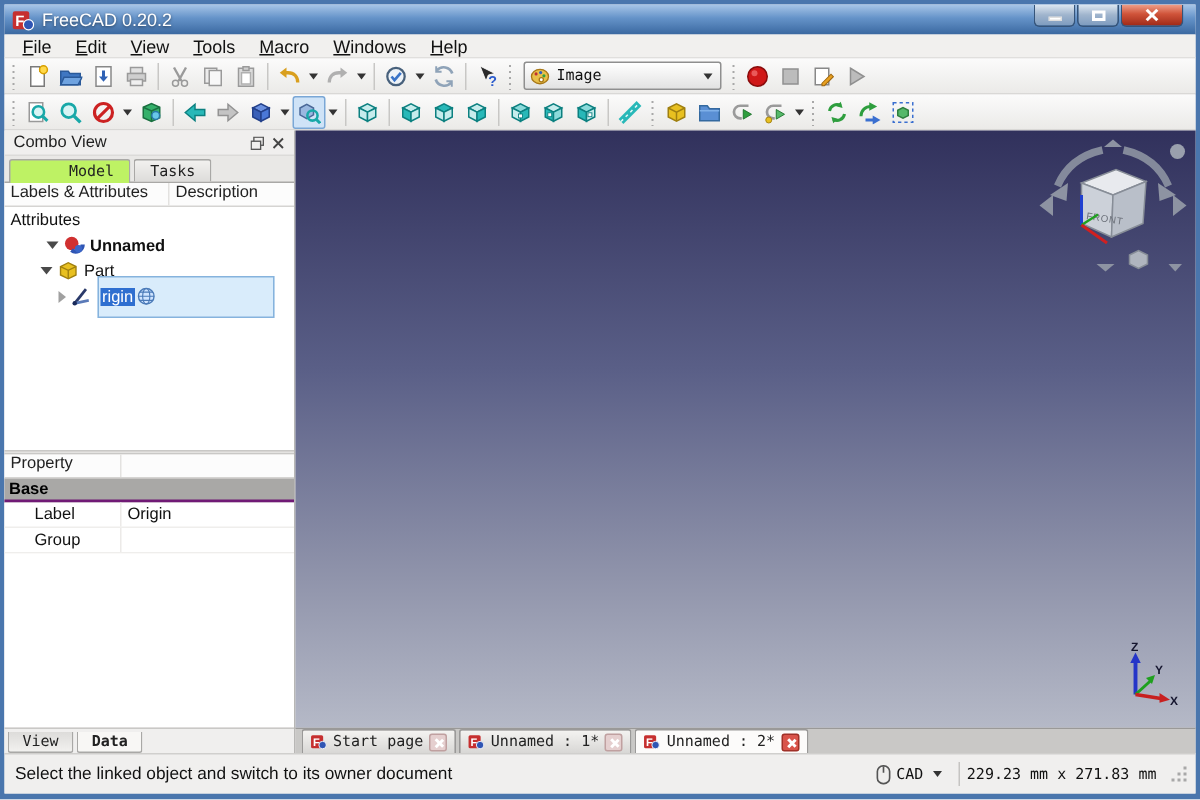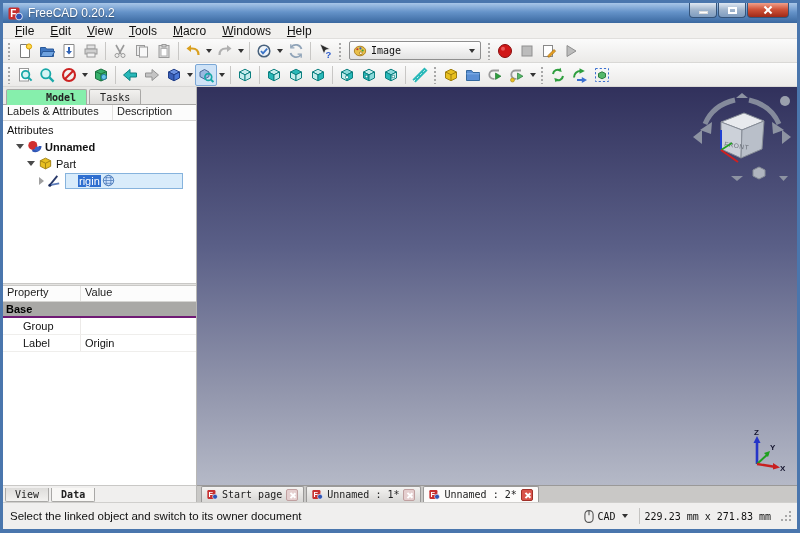--- a/index.html
+++ b/index.html
@@ -461,6 +461,20 @@
   <div class="main">
 
     <div class="left-panel">
+      <div class="dock-title">
+        <span class="dt-label">Combo View</span>
+        <span class="dock-btn">
+            <svg viewBox="0 0 10 10">
+              <rect x="2.5" y="0.5" width="7" height="6" fill="none" stroke="#555"></rect>
+              <rect x="0.5" y="3.5" width="7" height="6" fill="#f0efee" stroke="#555"></rect>
+            </svg>
+          </span>
+        <span class="dock-btn">
+            <svg viewBox="0 0 10 10">
+              <path d="M1.5 1.5l7 7M8.5 1.5l-7 7" stroke="#444" stroke-width="1.4"></path>
+            </svg>
+          </span>
+      </div>
       <div class="panel-tabs">
         <span class="ptab active">Model</span>
         <span class="ptab">Tasks</span>

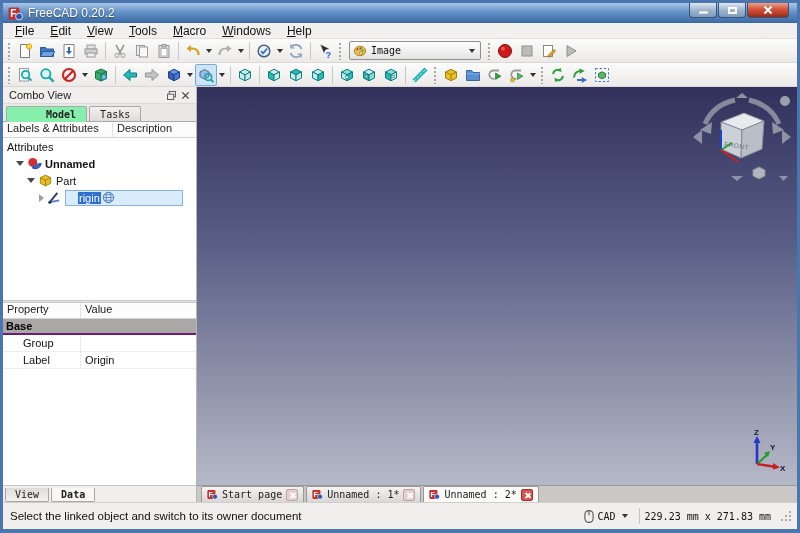--- a/index.html
+++ b/index.html
@@ -56,7 +56,7 @@
   .panel-tabs { height:18px; display:flex; align-items:flex-end; padding-left:3px; background:#e9e8e6; border-bottom:1px solid #a9a8a6; }
   .ptab { font-family:"DejaVu Sans Mono", monospace; font-size:10px; padding:2px 10px 1px; border:1px solid #a9a8a6; border-bottom:none;
     background:linear-gradient(#f2f1ef,#dddcda); margin-right:2px; border-radius:2px 2px 0 0; color:#222; }
-  .ptab.active { background:#86efac; font-weight:bold; position:relative; top:1px; padding-bottom:2px;padding-left:39px; }
+  .ptab.active { background:#bef264; font-weight:normal; position:relative; top:1px; padding-bottom:2px;padding-left:39px; }
   .tree-header { height:16px; display:flex; background:#fcfcfc; border-bottom:1px solid #d5d4d2; font-size:11px; color:#222; }
   .tree-header .col1 { width:110px; padding-left:4px; border-right:1px solid #e3e2e0; }
   .tree-header .col2 { flex:1; padding-left:4px; }

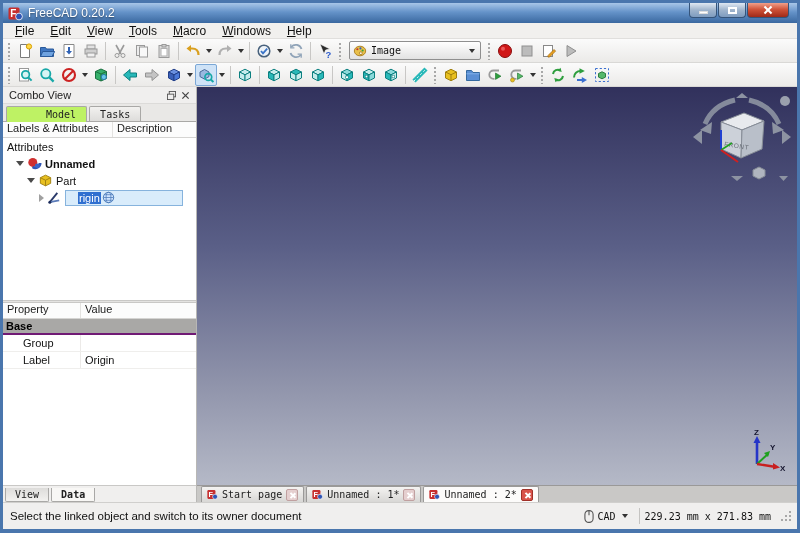--- a/index.html
+++ b/index.html
@@ -487,7 +487,7 @@
         <div class="tree-row" style="padding-left:4px">
           <span>Attributes</span>
         </div>
-        <div class="tree-row" style="padding-left:13px">
+        <div class="tree-row" style="padding-left:28px">
           <span class="tw exp"></span>
           <span class="ticon">
               <svg viewBox="0 0 16 16">

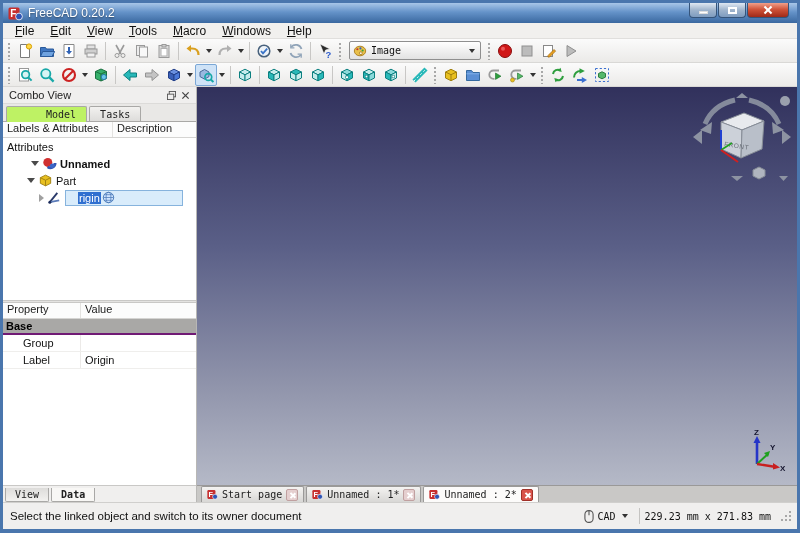--- a/index.html
+++ b/index.html
@@ -68,7 +68,7 @@
   .ticon { width:15px; height:15px; margin-right:3px; display:inline-flex; }
   .ticon svg { width:15px; height:15px; }
   .bold { font-weight:bold; }
-  .rename-box { height:16px; width:118px; background:#d9ecfb; border:1px solid #86b3dd; display:flex; align-items:center; padding-left:12px; }
+  .rename-box { height:28px; width:118px; background:#d9ecfb; border:1px solid #86b3dd; display:flex; align-items:center; padding-left:1px; }
   .rename-sel { background:#2f6fd0; color:#fff; font-size:11px; padding:0 1px; }
   .rename-box .globe { width:13px; height:13px; margin-left:1px; }
   .hsplit { height:3px; background:#e4e3e1; border-top:1px solid #c9c8c6; border-bottom:1px solid #c9c8c6; }

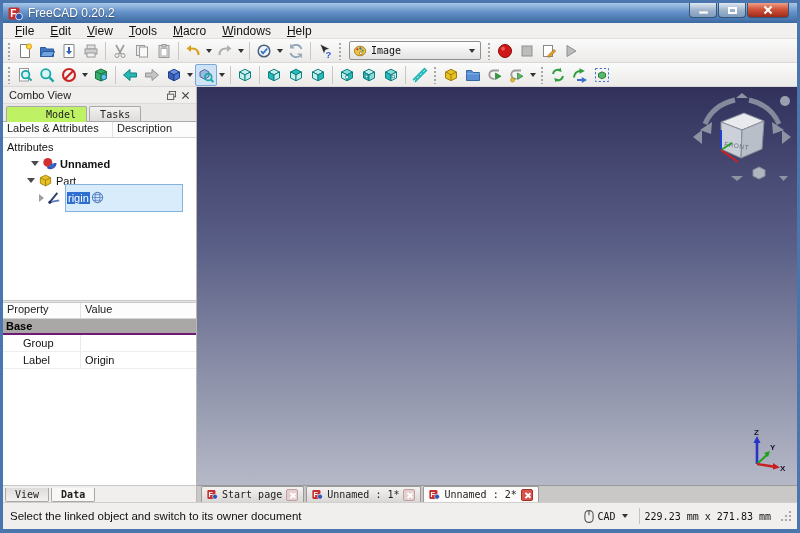--- a/index.html
+++ b/index.html
@@ -530,7 +530,6 @@
       <div class="hsplit"></div>
       <div class="prop-header">
         <span class="col1">Property</span>
-        <span class="col2">Value</span>
       </div>
       <div class="prop-base">Base</div>
       <div class="prop-row">

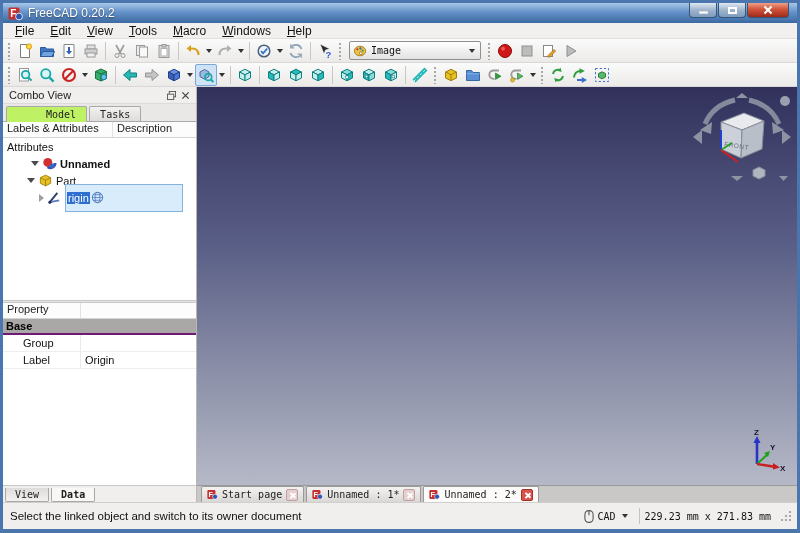--- a/index.html
+++ b/index.html
@@ -533,12 +533,12 @@
       </div>
       <div class="prop-base">Base</div>
       <div class="prop-row">
+        <span class="pname">Label</span>
+        <span class="pval">Origin</span>
+      </div>
+      <div class="prop-row">
         <span class="pname">Group</span>
         <span class="pval"></span>
-      </div>
-      <div class="prop-row">
-        <span class="pname">Label</span>
-        <span class="pval">Origin</span>
       </div>
       <div class="prop-empty"></div>
       <div class="bottom-tabs">

